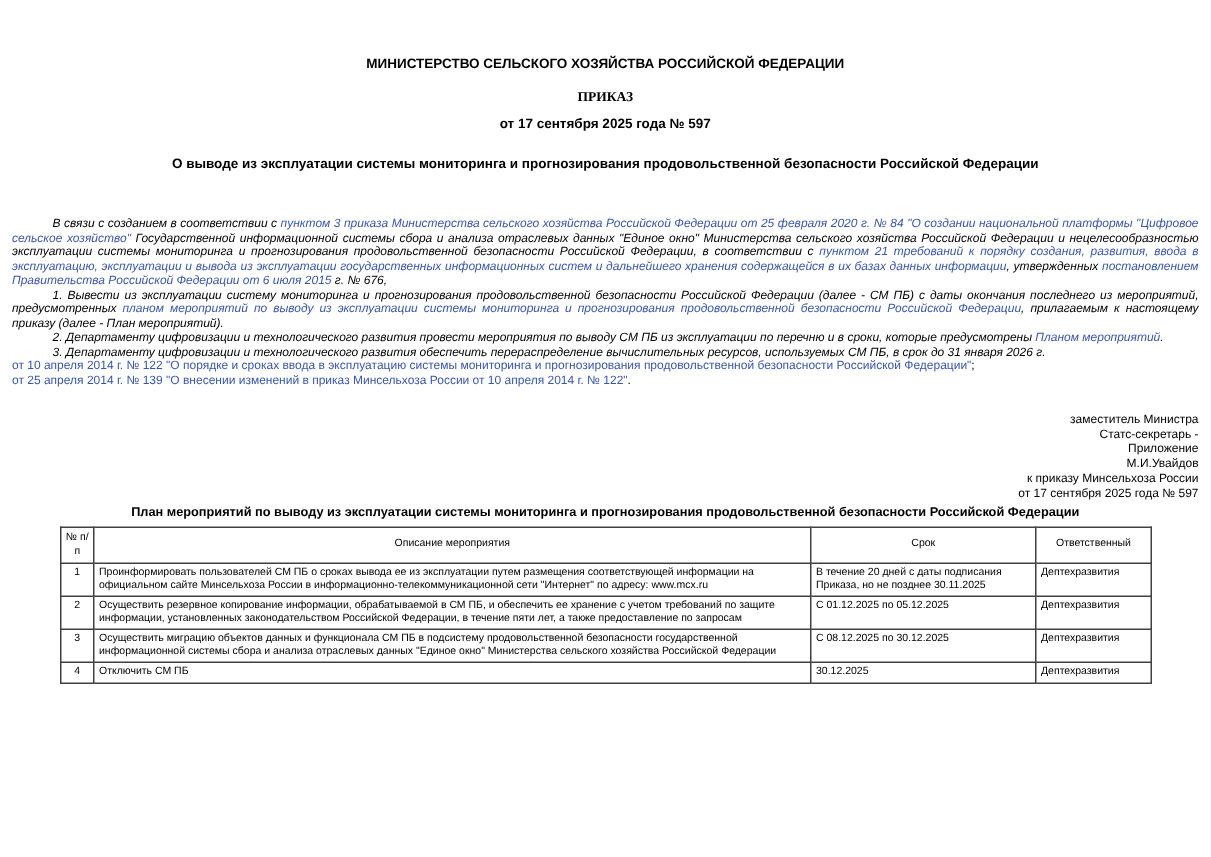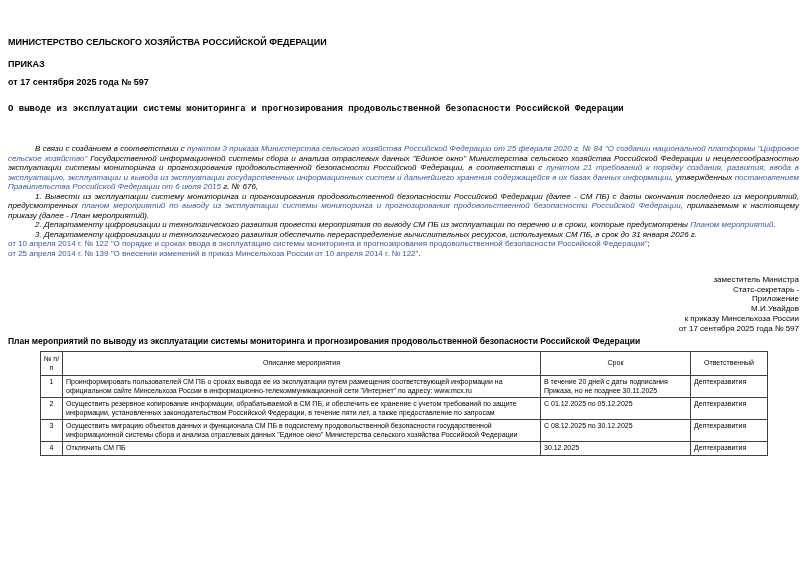--- a/index.html
+++ b/index.html
@@ -20,7 +20,7 @@
     padding: 37px 8px 0 8px;
     box-sizing: border-box;
   }
-  .center { text-align: left; }
+  .center { text-align: center; }
   .bold { font-weight: bold; }
 
   .ministry   { font-size: 9px;   line-height: 11px; }

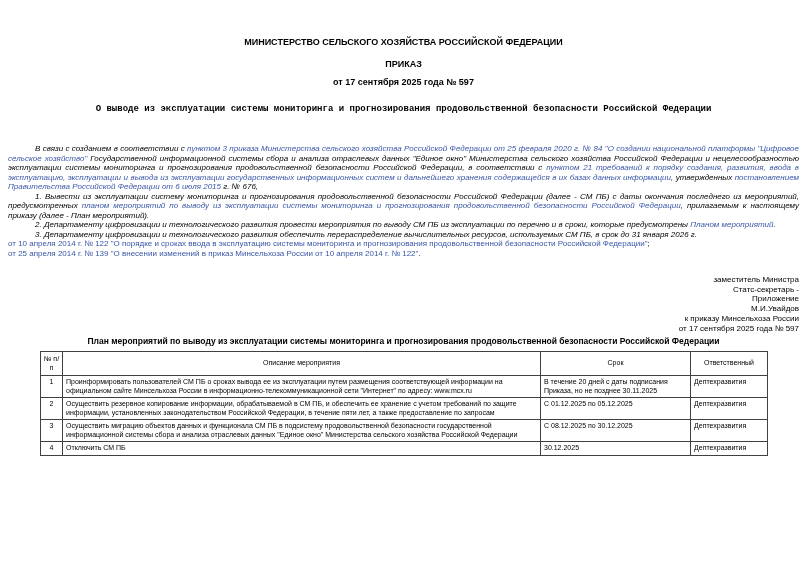--- a/index.html
+++ b/index.html
@@ -24,7 +24,7 @@
   .bold { font-weight: bold; }
 
   .ministry   { font-size: 9px;   line-height: 11px; }
-  .doc-type   { font-size: 9px;   line-height: 11px; margin-top: 11px; }
+  .doc-type   { font-size: 9px;   line-height: 11px; margin-top: 11px; font-family: Liberation Serif, serif; }
   .doc-date   { font-size: 9px;   line-height: 11px; margin-top: 7px; }
   .doc-subject{ font-size: 9px;   line-height: 11px; margin-top: 16px; font-family: Liberation Mono, monospace; }
 

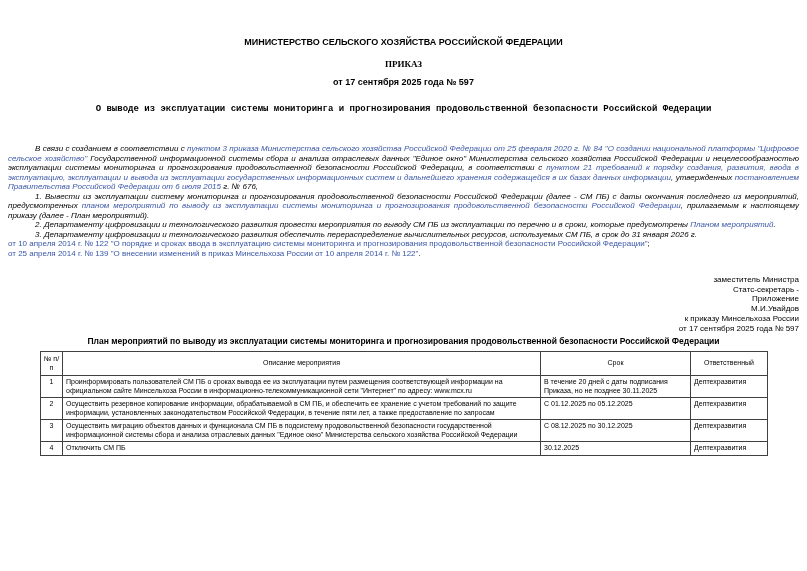--- a/index.html
+++ b/index.html
@@ -26,7 +26,7 @@
   .ministry   { font-size: 9px;   line-height: 11px; }
   .doc-type   { font-size: 9px;   line-height: 11px; margin-top: 11px; font-family: Liberation Serif, serif; }
   .doc-date   { font-size: 9px;   line-height: 11px; margin-top: 7px; }
-  .doc-subject{ font-size: 9px;   line-height: 11px; margin-top: 16px; font-family: Liberation Mono, monospace; }
+  .doc-subject{ font-size: 9px;   line-height: 11px; margin-top: 16px; }
 
   .body-text { margin-top: 29px; }
   p.para {

